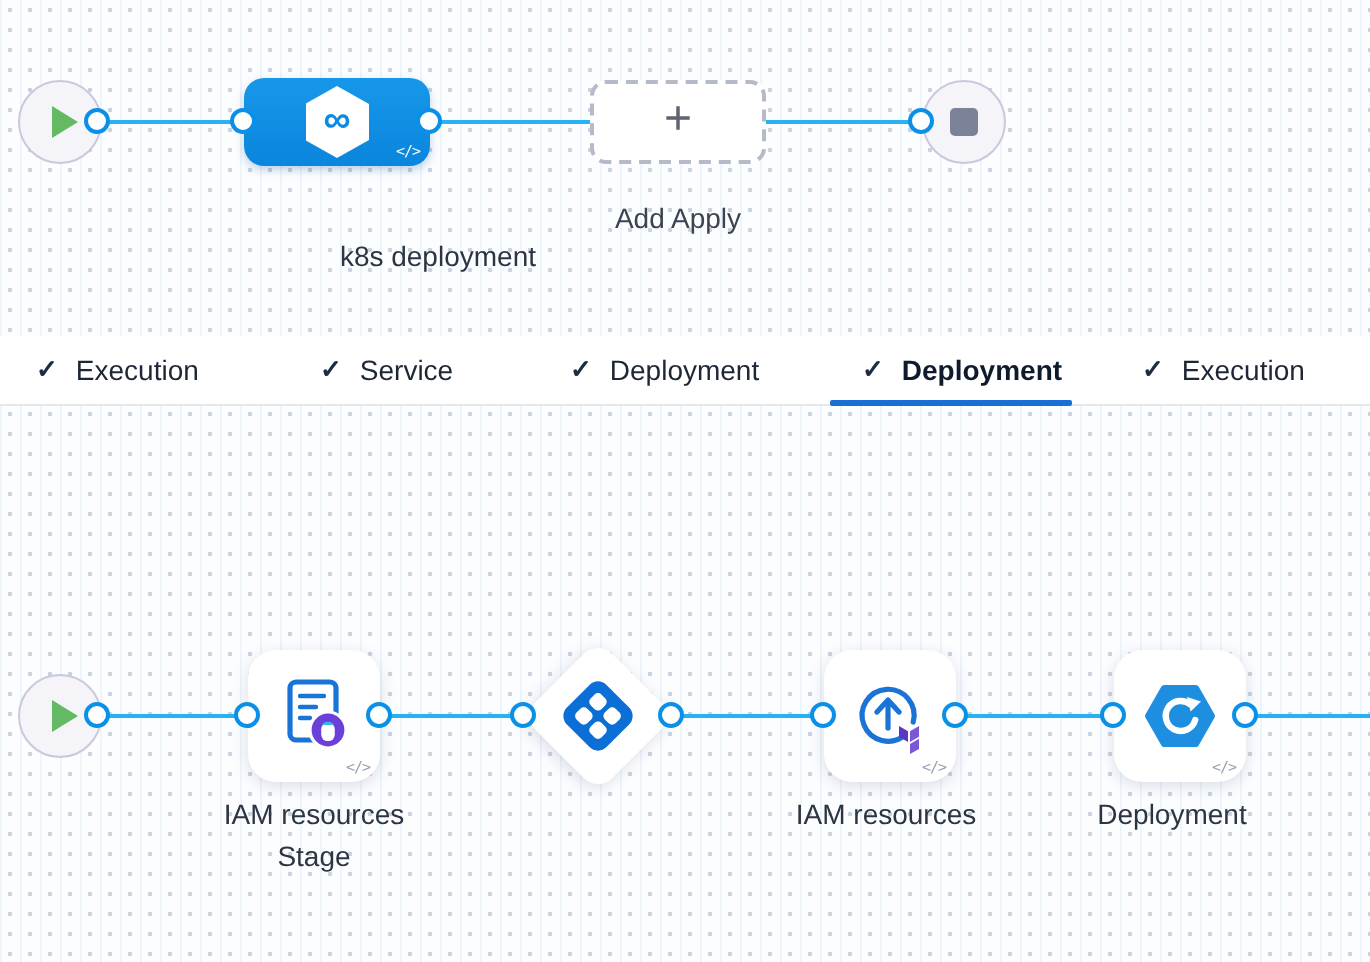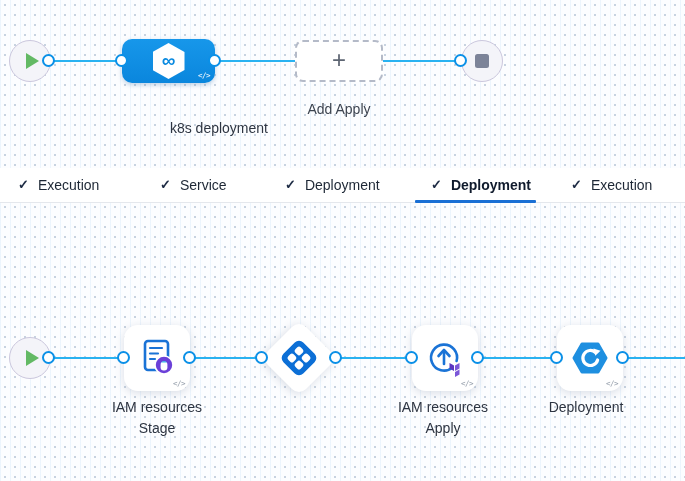--- a/index.html
+++ b/index.html
@@ -243,7 +243,6 @@
   </div>
   <div class="node-label" style="left:373px;top:195px;width:140px;">
     <div>IAM resources</div>
-    <div>Apply</div>
   </div>
   <div class="node-label" style="left:516px;top:195px;width:140px;">
     <div>Deployment</div>

